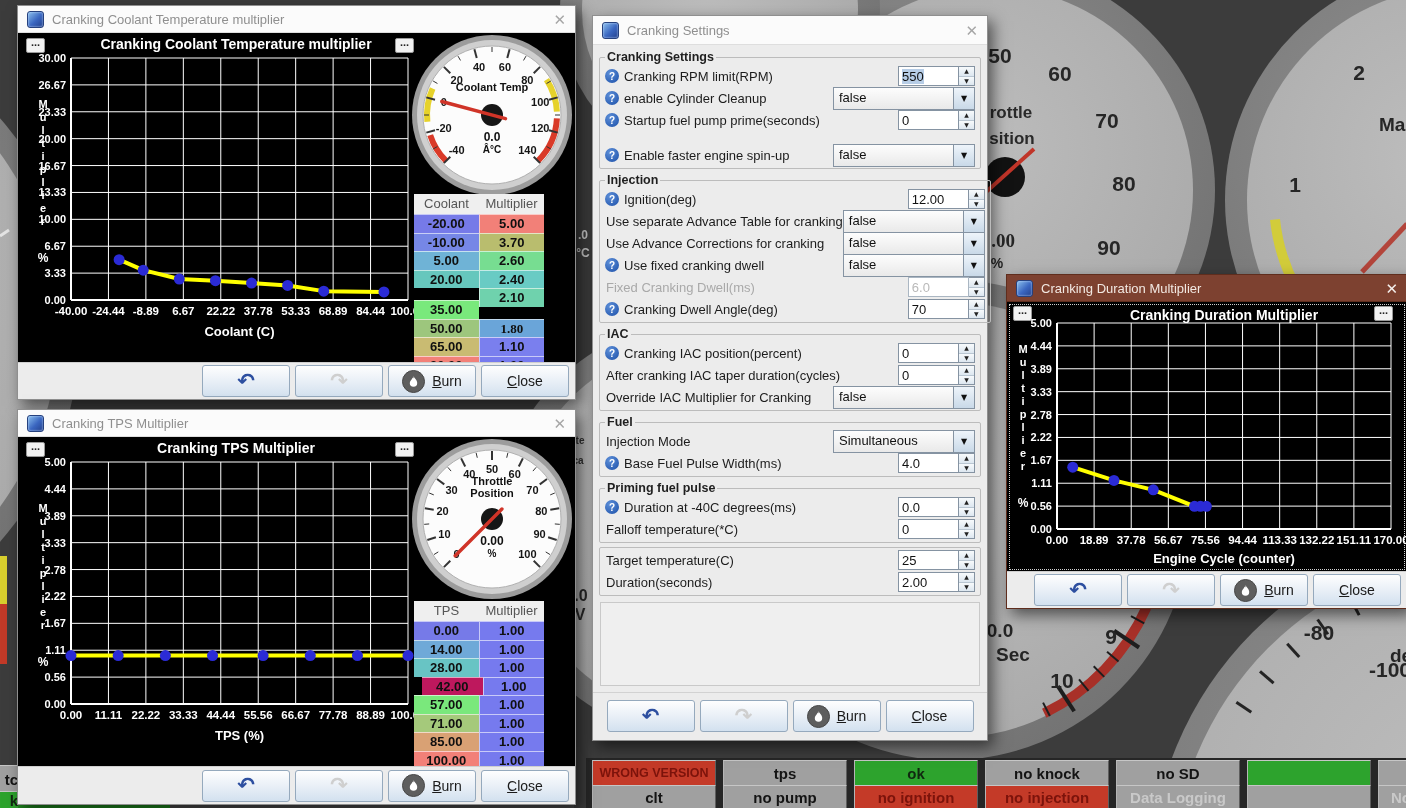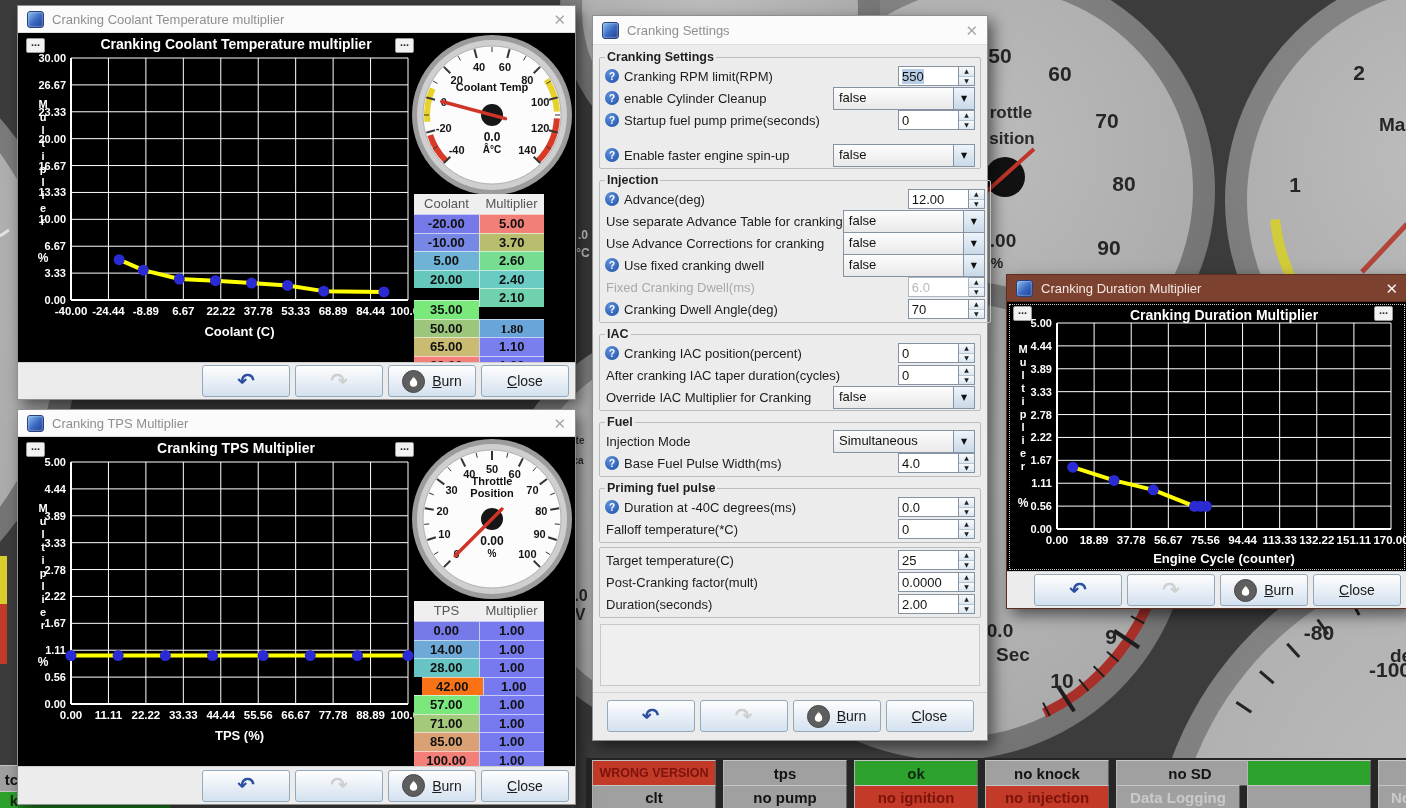--- a/index.html
+++ b/index.html
@@ -603,7 +603,7 @@
           <legend>Injection</legend>
           <div class="srow">
             <div class="help">?</div>
-            <span class="lbl">Advance(deg)</span>
+            <span class="lbl">Ignition(deg)</span>
             <div class="spin">
               <div class="val">12.00</div>
               <div class="sarr">

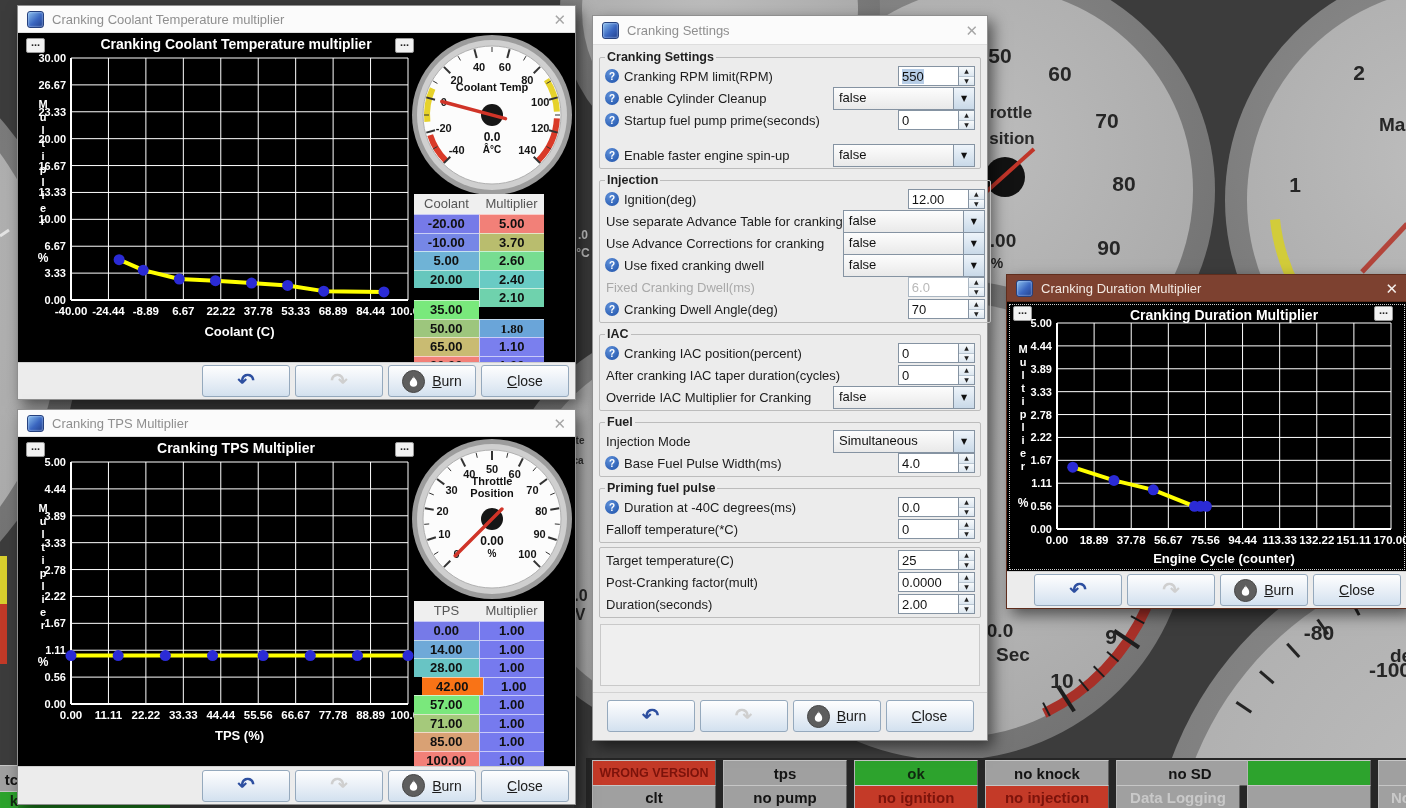--- a/index.html
+++ b/index.html
@@ -151,7 +151,7 @@
       <div class="bgfrag f-num" style="left: 1109px; top: 248px;">90</div>
       <div class="bgfrag f-lbl" style="left: 1011px; top: 113px;">rottle</div>
       <div class="bgfrag f-lbl" style="left: 1012px; top: 139px;">sition</div>
-      <div class="bgfrag f-ro" style="left: 1003px; top: 241px;">.00</div>
+      <div class="bgfrag f-ro" style="left: 1003px; top: 241px; font-family: Liberation Serif, serif;">.00</div>
       <div class="bgfrag f-sm" style="left: 997px; top: 263px;">%</div>
       <div class="bgfrag f-num" style="left: 1359px; top: 73px;">2</div>
       <div class="bgfrag f-num" style="left: 1295px; top: 185px;">1</div>

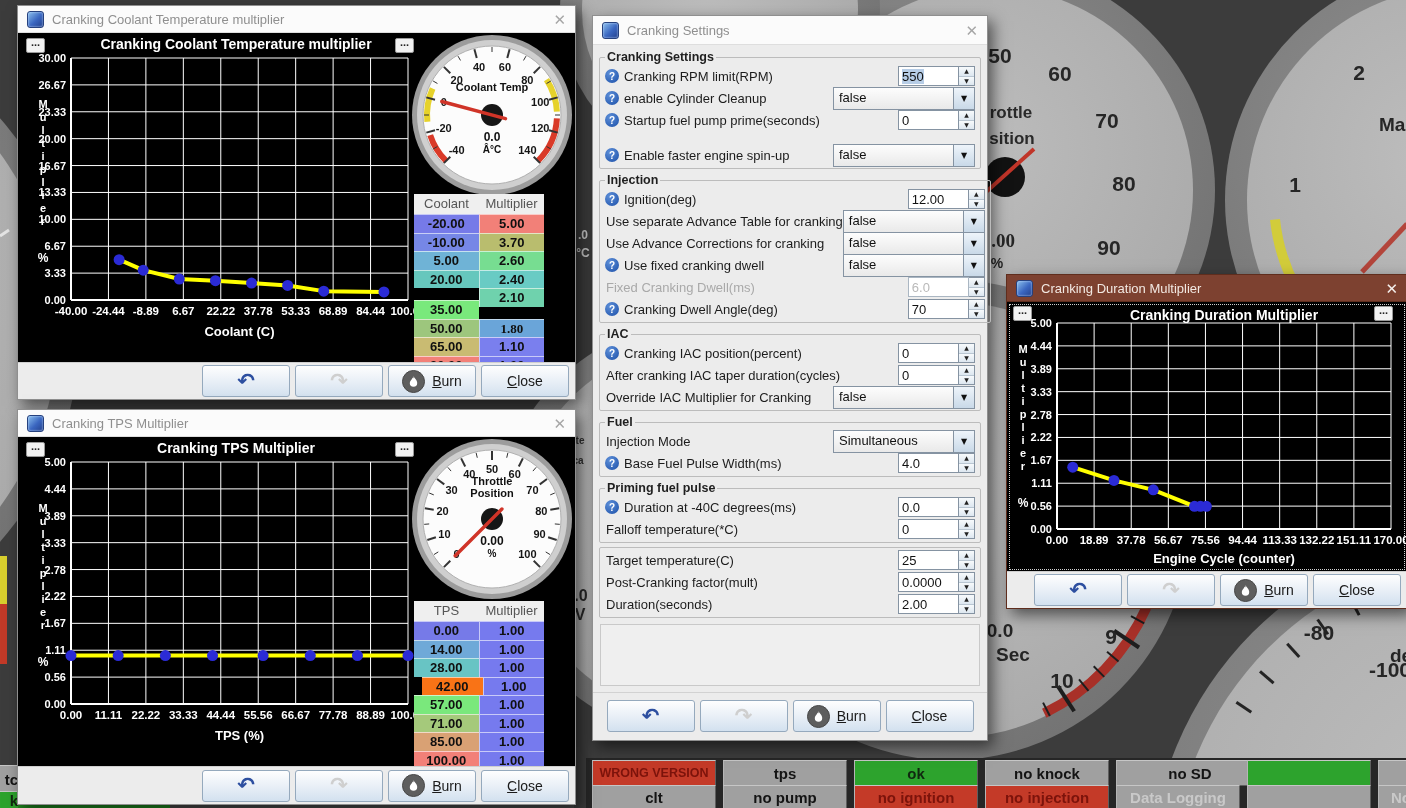--- a/index.html
+++ b/index.html
@@ -744,16 +744,6 @@
             </div>
           </div>
           <div class="srow">
-            <span class="lbl">Post-Cranking factor(mult)</span>
-            <div class="spin">
-              <div class="val">0.0000</div>
-              <div class="sarr">
-                <div>▲</div>
-                <div>▼</div>
-              </div>
-            </div>
-          </div>
-          <div class="srow">
             <span class="lbl">Duration(seconds)</span>
             <div class="spin">
               <div class="val">2.00</div>

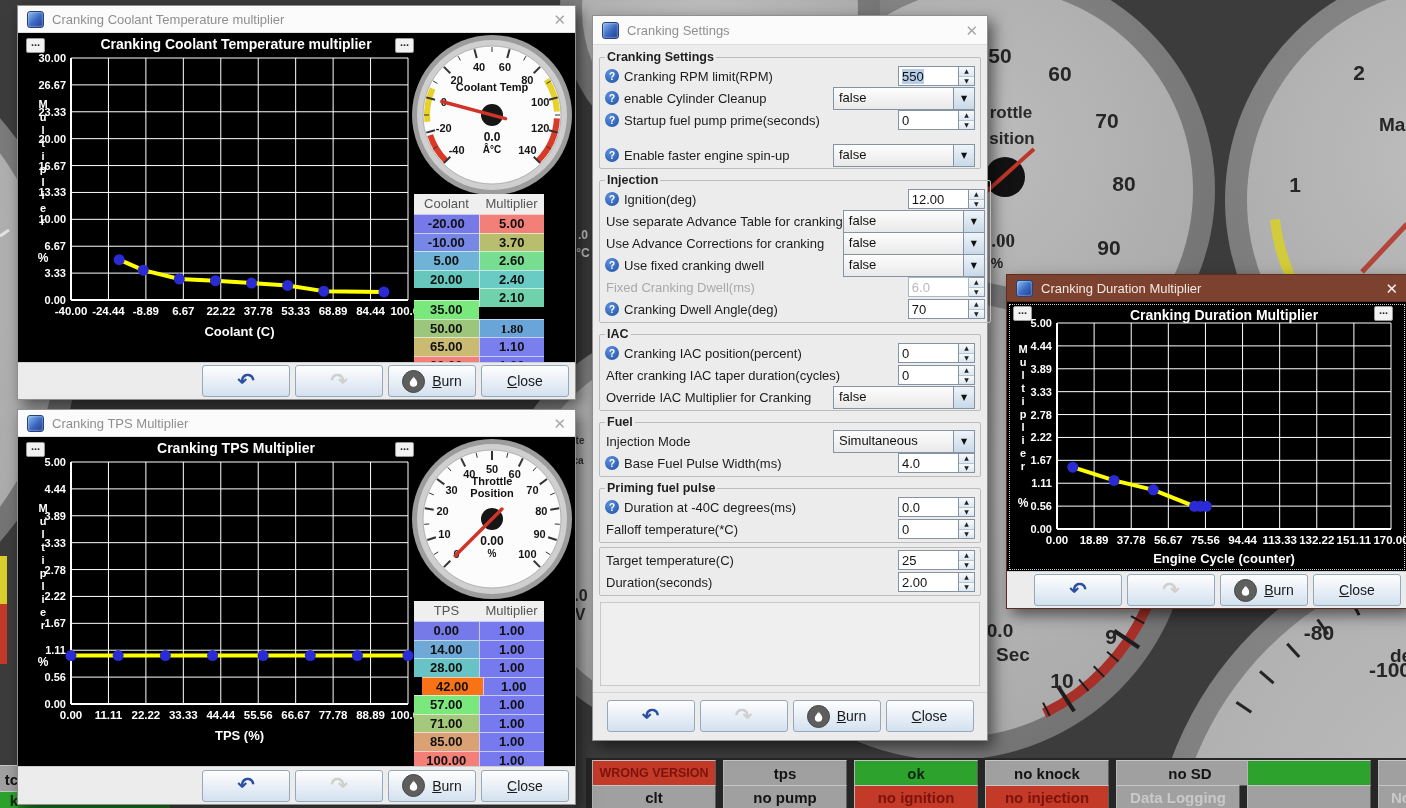--- a/index.html
+++ b/index.html
@@ -506,7 +506,7 @@
             <div style="background: rgb(118, 122, 238);">1.00</div>
           </div>
           <div class="trow">
-            <div style="background: #f97316; margin-left: 8px;">42.00</div>
+            <div style="background: #be185d; margin-left: 8px;">42.00</div>
             <div style="background: rgb(118, 122, 238);">1.00</div>
           </div>
           <div class="trow">

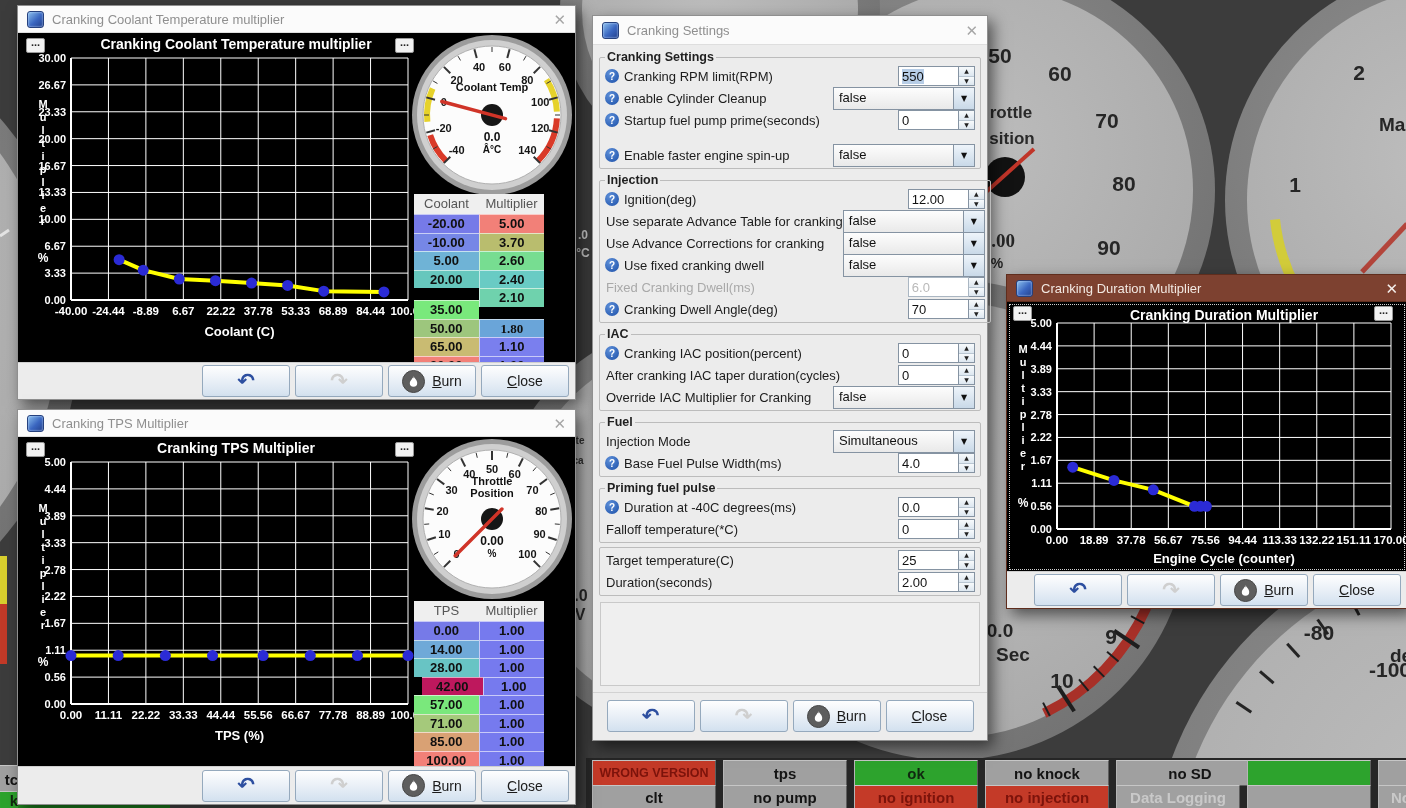--- a/index.html
+++ b/index.html
@@ -176,7 +176,7 @@
       <div class="statuscell st-gray" style="left: 723px; top: 760px; width: 122px; height: 24px;">tps</div>
       <div class="statuscell st-green" style="left: 854px; top: 760px; width: 122px; height: 24px;">ok</div>
       <div class="statuscell st-gray" style="left: 985px; top: 760px; width: 122px; height: 24px;">no knock</div>
-      <div class="statuscell st-gray" style="left: 1116px; top: 760px; width: 122px; height: 24px; padding-left: 12px;">no SD</div>
+      <div class="statuscell st-gray" style="left: 1116px; top: 760px; width: 122px; height: 24px;">no SD</div>
       <div class="statuscell st-green" style="left: 1247px; top: 760px; width: 122px; height: 24px;"></div>
       <div class="statuscell st-gray" style="left: 1378px; top: 760px; width: 122px; height: 24px;"></div>
       <div class="statuscell st-gray" style="left: 592px; top: 785px; width: 122px; height: 23px;">clt</div>

